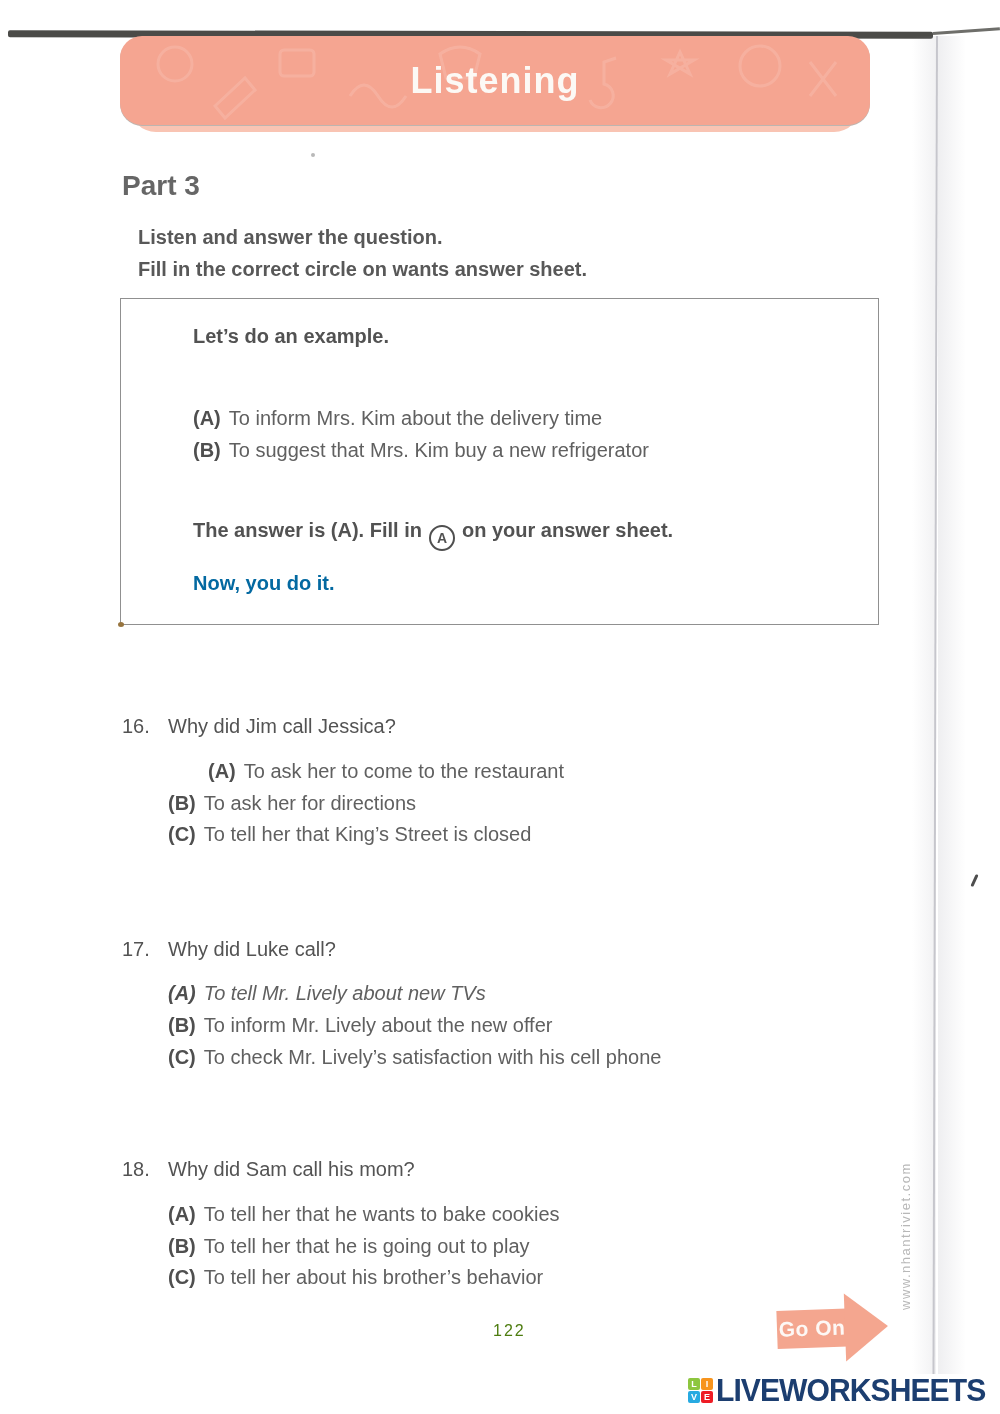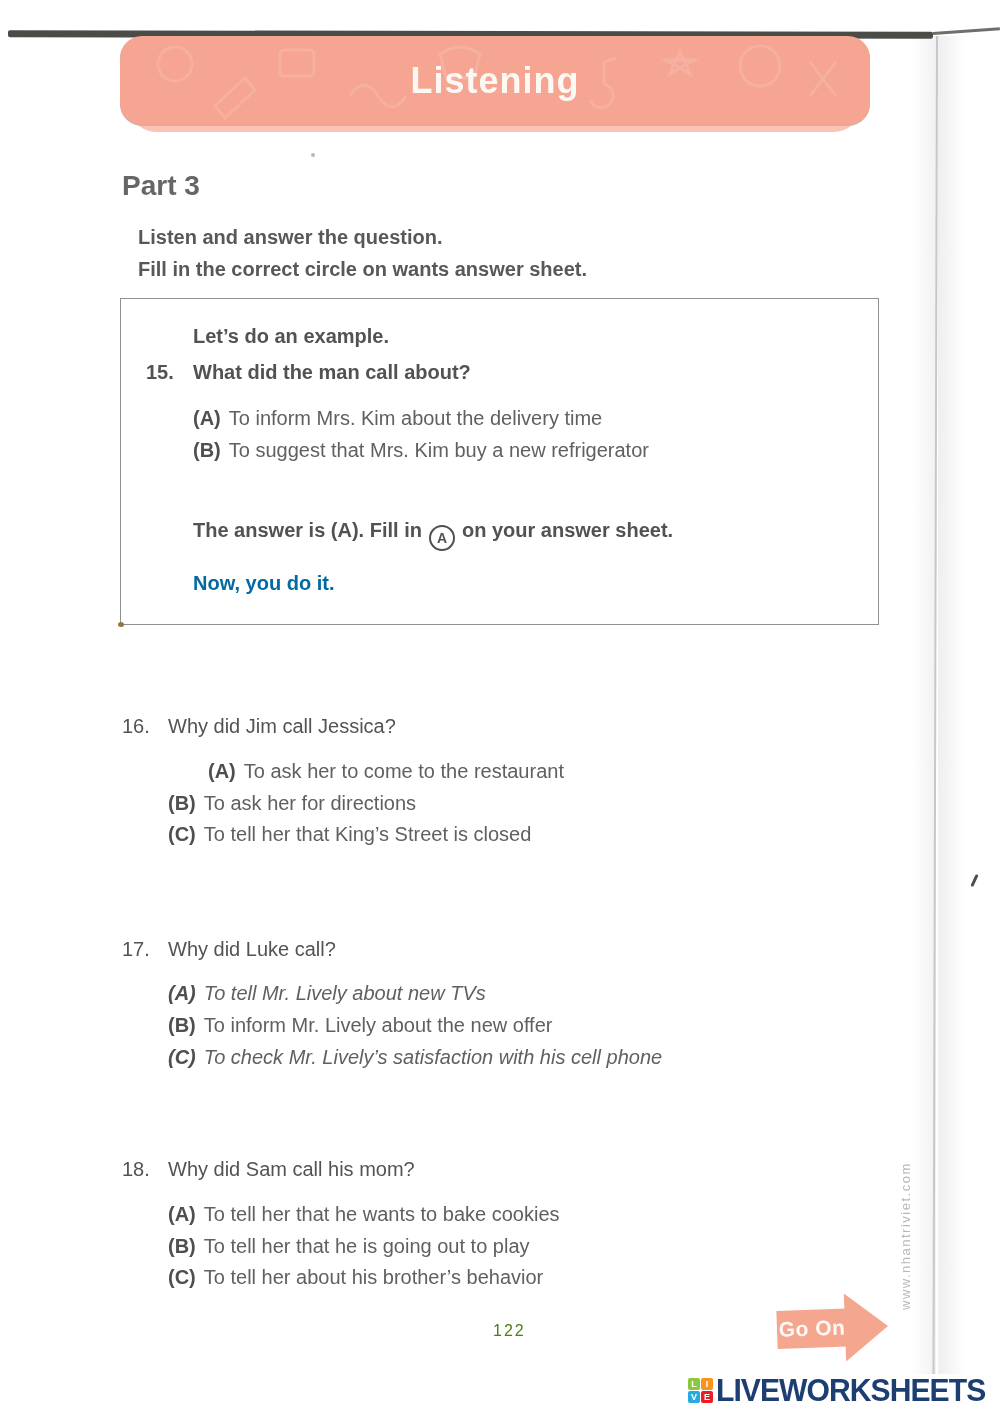--- a/index.html
+++ b/index.html
@@ -111,9 +111,6 @@
   <div class="example-box">
     <div class="box-dot"></div>
     <div class="ex-intro">Let’s do an example.</div>
-    <div class="ex-q">
-      <span class="q-num">15.</span><span>What did the man call about?</span>
-    </div>
     <div class="opt ex-opt ex-opt-a">
       <span class="opt-letter">(A)</span><span class="opt-text">To inform Mrs. Kim about the delivery time</span>
     </div>

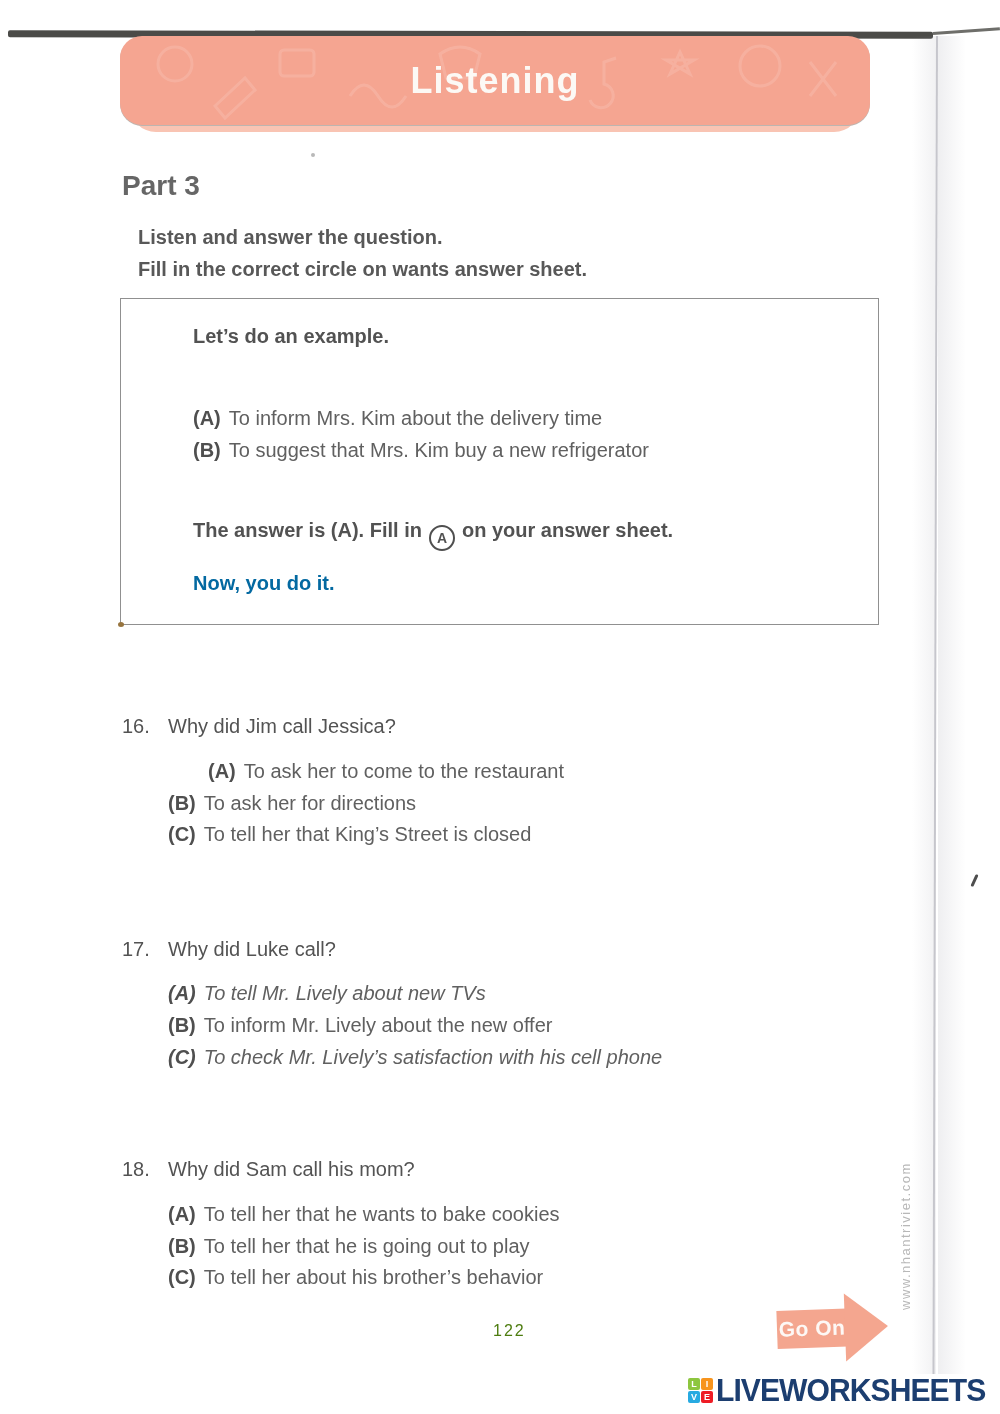--- a/index.html
+++ b/index.html
@@ -55,7 +55,7 @@
   .q16{top:715px;} .q17{top:938px;} .q18{top:1158px;}
   .main-opt{left:168px;}
   .o16a{top:760px;margin-left:40px;} .o16b{top:792px;} .o16c{top:823px;}
-  .o17a{top:982px;font-style:italic;} .o17b{top:1014px;} .o17c{top:1046px;font-style:italic;}
+  .o17a{top:982px;font-style:italic;} .o17b{top:1014px;} .o17c{top:1046px;}
   .o18a{top:1203px;} .o18b{top:1235px;} .o18c{top:1266px;}
 
   

